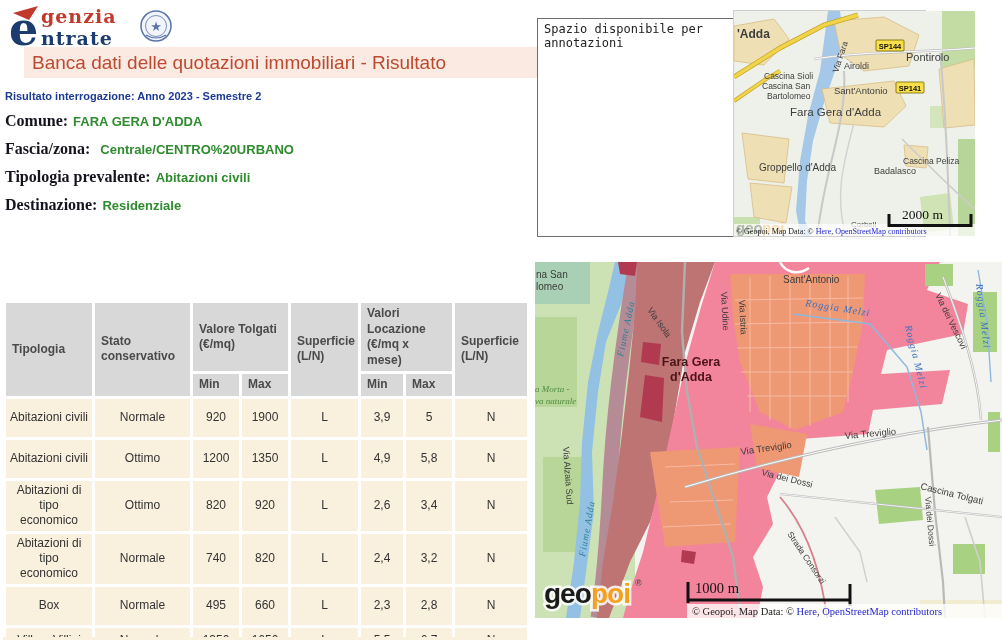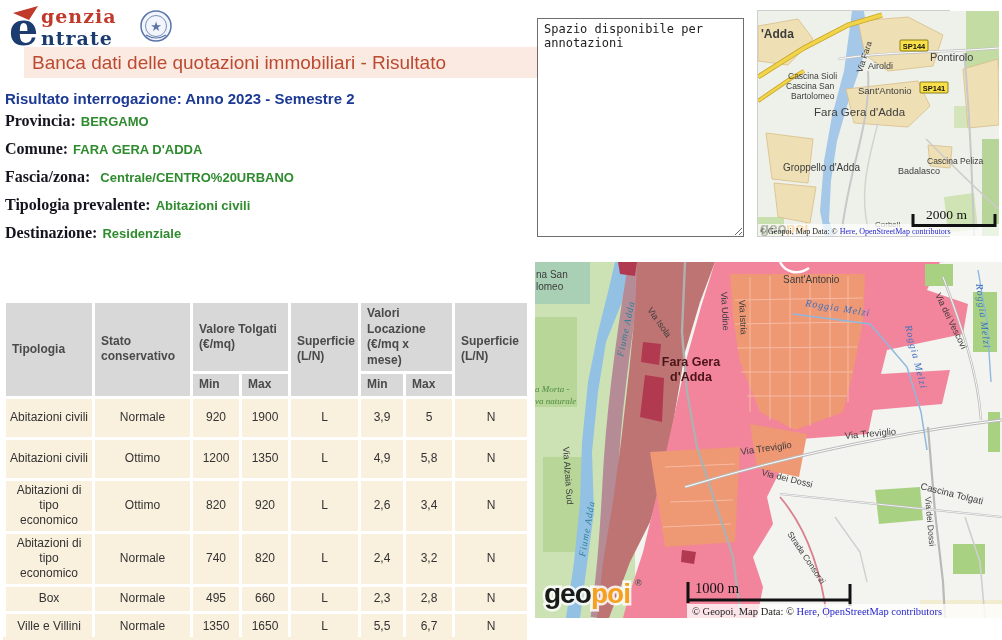--- a/index.html
+++ b/index.html
@@ -32,7 +32,7 @@
     border:1px solid #6e6e6e; padding:3px 6px; resize:both;
     font-family:"DejaVu Sans Mono",monospace; font-size:12px; color:#222; background:#fff; }
 
-  .map-overview { position:absolute; left:757px; top:10px; width:193px; height:227px; border:1px solid #cfcfcf; }
+  .map-overview { position:absolute; left:733px; top:10px; width:193px; height:227px; border:1px solid #cfcfcf; }
   .map-zone { position:absolute; left:535px; top:262px; width:375px; height:356px; }
   .map-overview svg, .map-zone svg { display:block; }
 

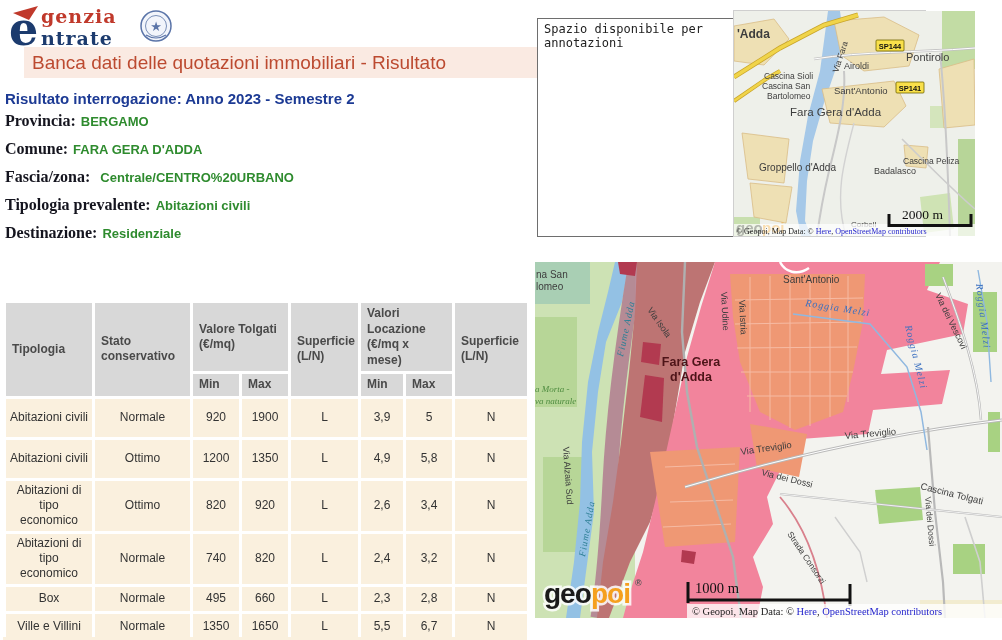--- a/index.html
+++ b/index.html
@@ -12,7 +12,7 @@
     background:#faeae2; border-right:1px solid #ddd2ca; display:flex; align-items:center;
     padding-left:8px; font-size:19px; color:#bc4a30;margin-left:24px; }
 
-  .heading { position:absolute; left:5px; top:90px; font-size:15px; font-weight:bold; color:#1c3a94; }
+  .heading { position:absolute; left:5px; top:90px; font-size:11px; font-weight:bold; color:#1c3a94; }
 
   .fields { position:absolute; left:5px; top:112px; }
   .field { height:28px; font-family:"Liberation Serif",serif; font-size:16px; font-weight:bold; color:#14141e; white-space:nowrap; }

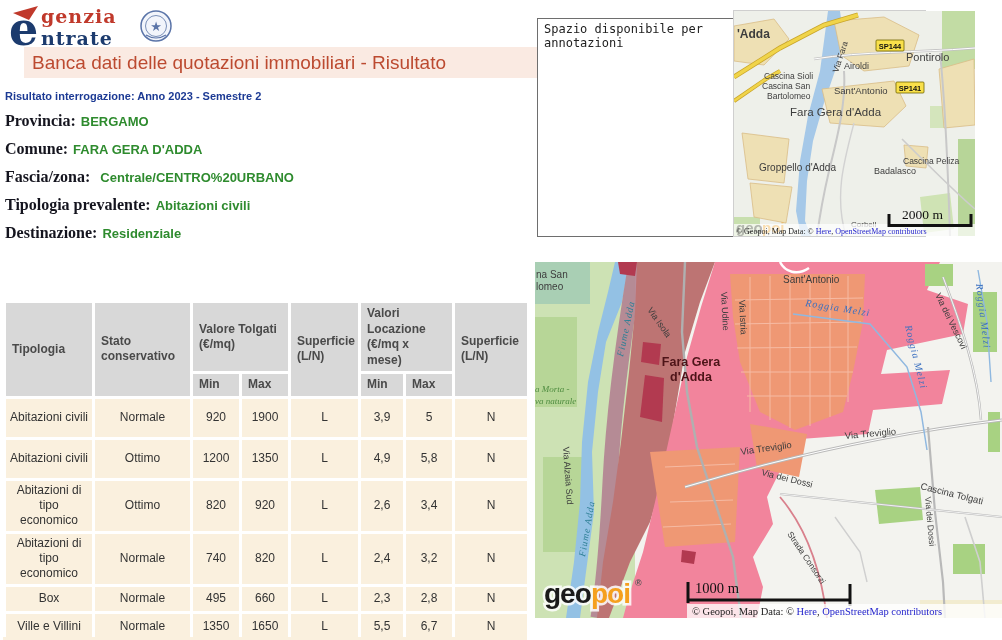--- a/index.html
+++ b/index.html
@@ -66,9 +66,6 @@
 <div class="heading">Risultato interrogazione: Anno 2023 - Semestre 2</div>
 
 <div class="fields">
-  <div class="field">
-    <span>Provincia:</span><span class="value">BERGAMO</span>
-  </div>
   <div class="field">
     <span>Comune:</span><span class="value">FARA GERA D'ADDA</span>
   </div>

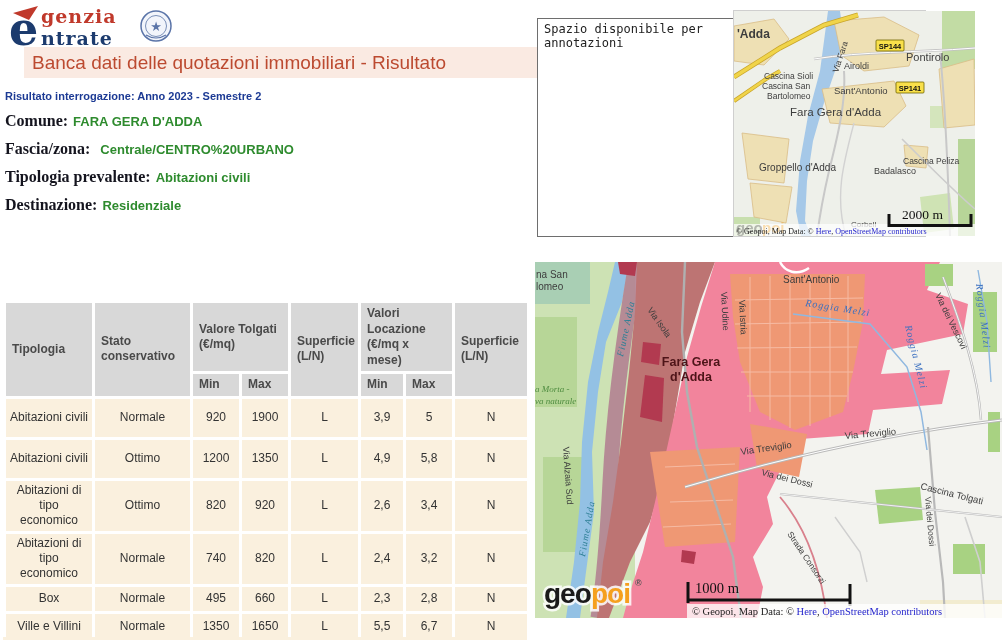--- a/index.html
+++ b/index.html
@@ -146,7 +146,7 @@
     <td>3,2</td>
     <td>N</td>
   </tr>
-  <tr style="height:24px">
+  <tr style="height:38px">
     <td>Box</td>
     <td>Normale</td>
     <td>495</td>

